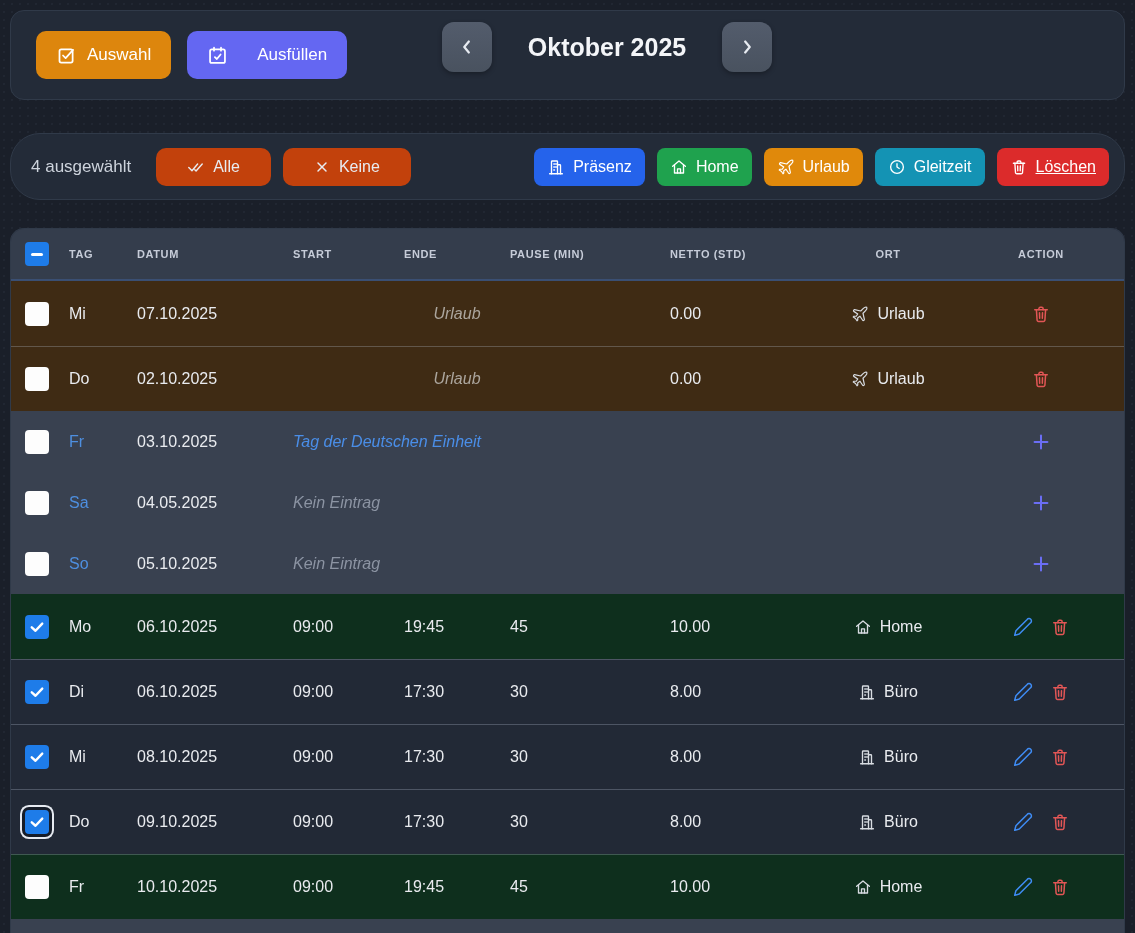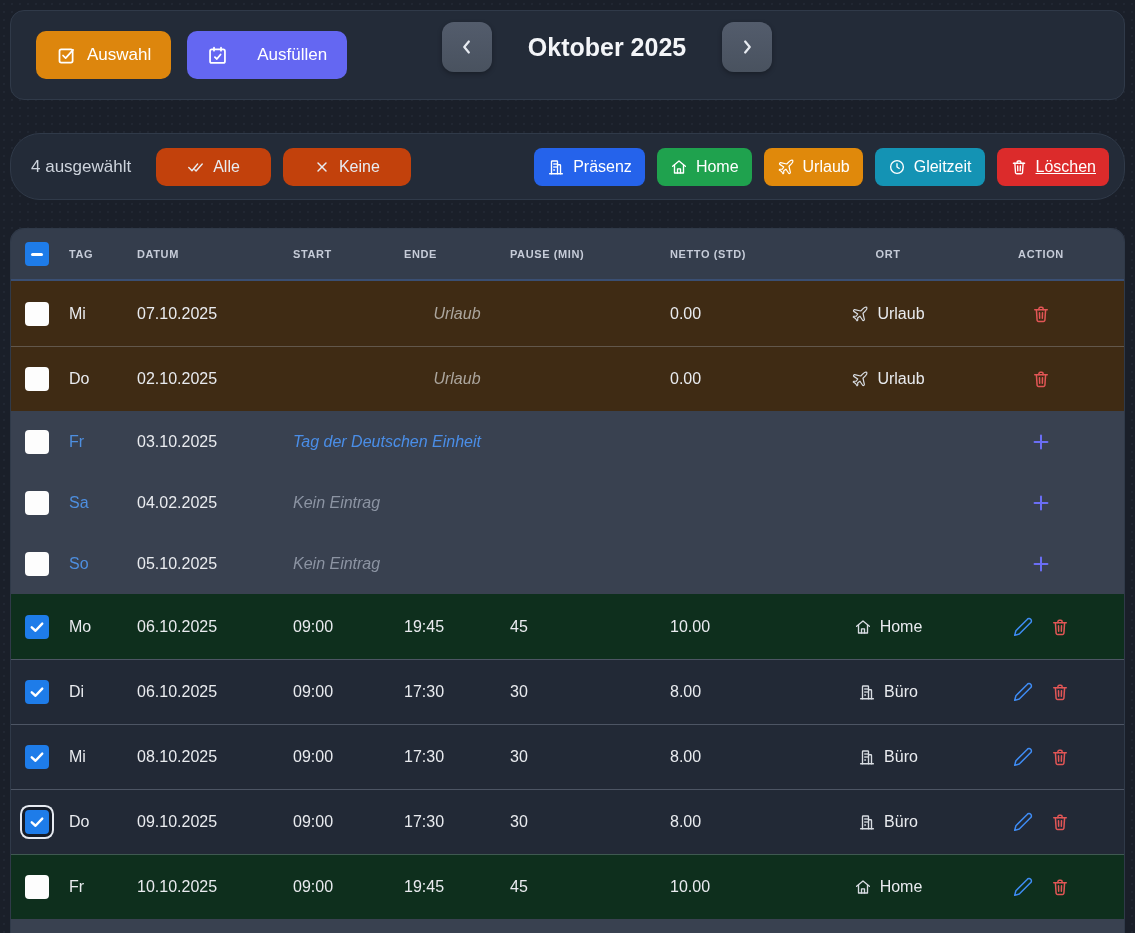--- a/index.html
+++ b/index.html
@@ -304,7 +304,7 @@
           <span class="checkbox"></span>
         </div>
         <div class="cell cell-tag blue">Sa</div>
-        <div class="cell cell-datum">04.02.2025</div>
+        <div class="cell cell-datum">04.05.2025</div>
         <div class="cell cell-special"><span class="special-label">Kein Eintrag</span></div>
         <div class="cell"></div>
         <div class="cell cell-ort"></div>

